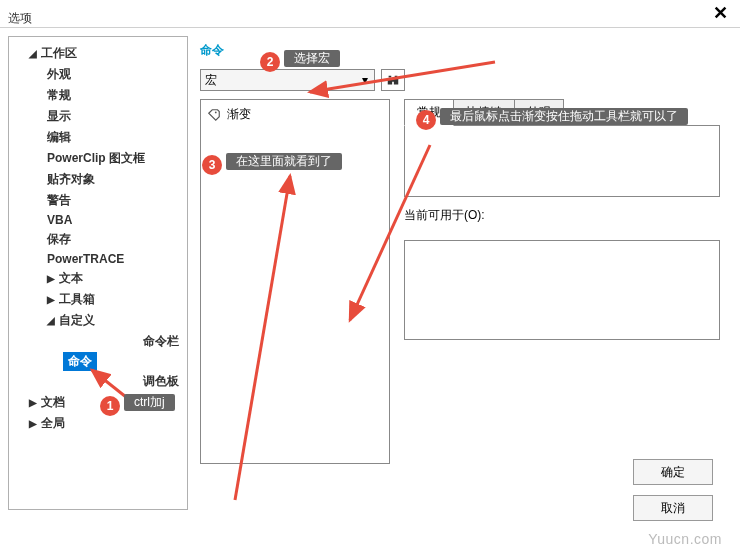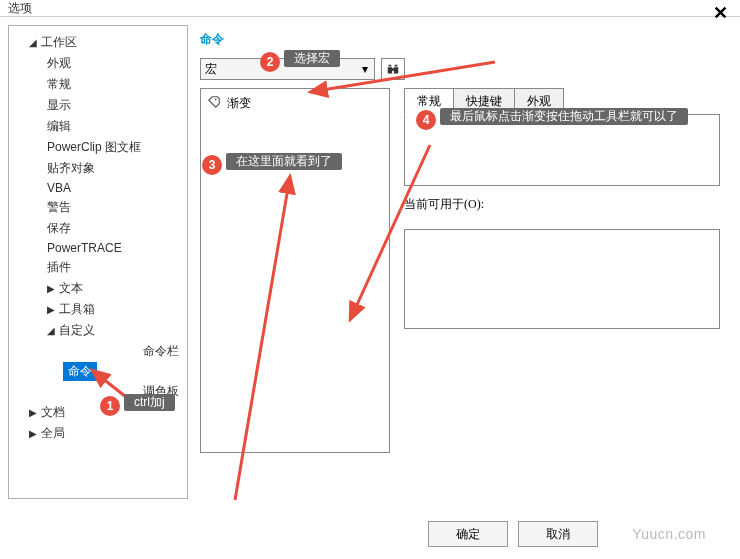--- a/index.html
+++ b/index.html
@@ -5,7 +5,7 @@
 * { box-sizing: border-box; margin: 0; padding: 0; font-family: "Microsoft YaHei", sans-serif; font-size: 12px; }
 body { background: #fff; width: 740px; height: 559px; overflow: hidden; position: relative; }
 
-.titlebar { height: 17px; border-bottom: 1px solid #d0d0d0; display: flex; align-items: center; padding: 0 8px; position: relative; }
+.titlebar { height: 28px; border-bottom: 1px solid #d0d0d0; display: flex; align-items: flex-end; padding: 0 8px; position: relative; }
 .titlebar-text { color: #333; }
 .close-btn { position: absolute; right: 6px; top: 2px; font-size: 18px; font-weight: bold; cursor: pointer; padding: 0 6px; }
 

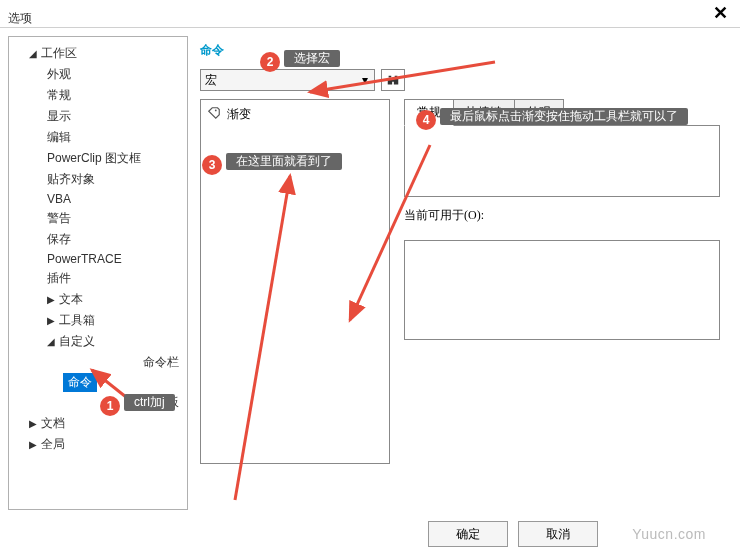--- a/index.html
+++ b/index.html
@@ -12,7 +12,7 @@
 .main { display: flex; height: 490px; padding: 8px; }
 
 .tree-panel { width: 180px; border: 1px solid #b0b0b0; padding: 6px 4px; overflow: auto; }
-.tree-item { padding: 2px 4px; color: #333; cursor: pointer; white-space: nowrap; }
+.tree-item { padding: 2px 4px; color: #333; cursor: pointer; white-space: nowrap; font-weight: bold; }
 .tree-item.sel { background: #0078d7; color: #fff; display: inline-block; padding: 1px 5px; }
 .tree-arrow { display: inline-block; width: 12px; font-size: 10px; }
 .i0 { padding-left: 16px; }

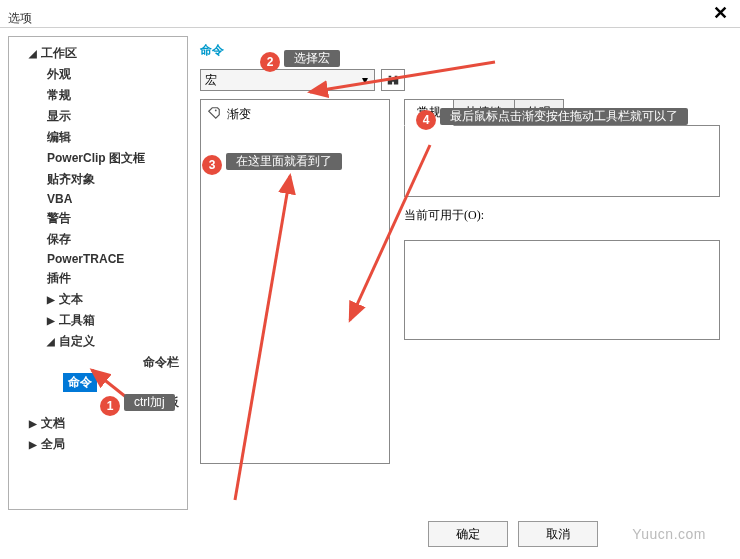--- a/index.html
+++ b/index.html
@@ -29,7 +29,7 @@
 
 .lower { display: flex; gap: 14px; }
 .cmd-list { width: 190px; height: 365px; border: 1px solid #888; padding: 4px; }
-.cmd-list-item { display: flex; align-items: flex-start; gap: 6px; padding: 2px; }
+.cmd-list-item { display: flex; align-items: center; gap: 6px; padding: 2px; }
 
 .detail-panel { flex: 1; }
 .tabs { display: flex; margin-bottom: -1px; }

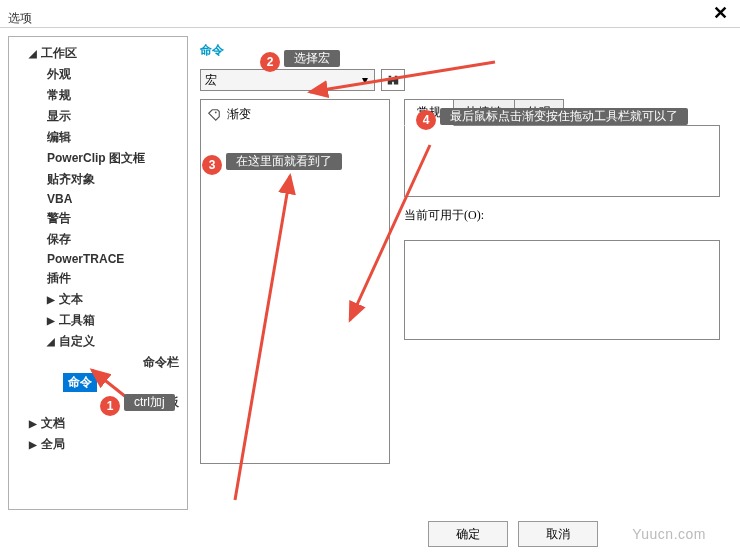--- a/index.html
+++ b/index.html
@@ -66,8 +66,8 @@
     <div class="tree-item i1">编辑</div>
     <div class="tree-item i1">PowerClip 图文框</div>
     <div class="tree-item i1">贴齐对象</div>
+    <div class="tree-item i1">警告</div>
     <div class="tree-item i1">VBA</div>
-    <div class="tree-item i1">警告</div>
     <div class="tree-item i1">保存</div>
     <div class="tree-item i1">PowerTRACE</div>
     <div class="tree-item i1">插件</div>

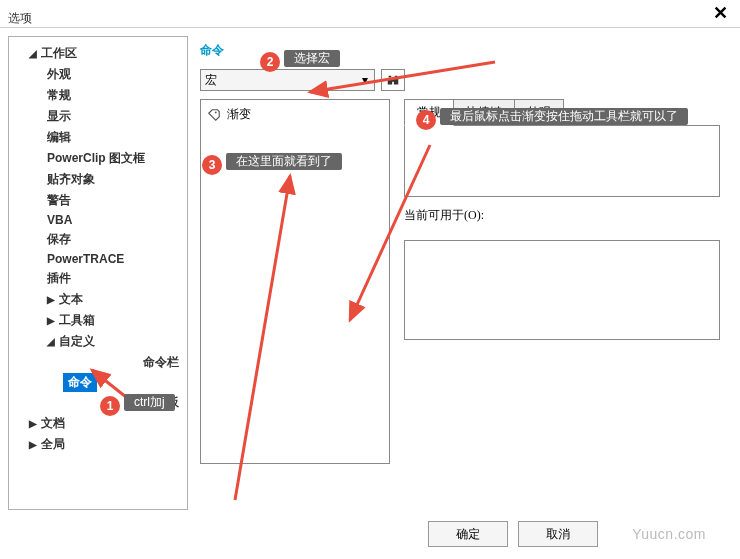--- a/index.html
+++ b/index.html
@@ -37,7 +37,7 @@
 .tab.active { background: #fff; border-bottom: 1px solid #fff; }
 .tab + .tab { border-left: none; }
 .box1 { height: 72px; border: 1px solid #888; margin-bottom: 10px; }
-.label-row { margin: 6px 0 16px; font-family: Liberation Serif, serif; }
+.label-row { margin: 6px 0 16px; }
 .box2 { height: 100px; border: 1px solid #888; }
 
 .footer { position: absolute; right: 34px; bottom: 12px; display: flex; gap: 10px; align-items: center; }

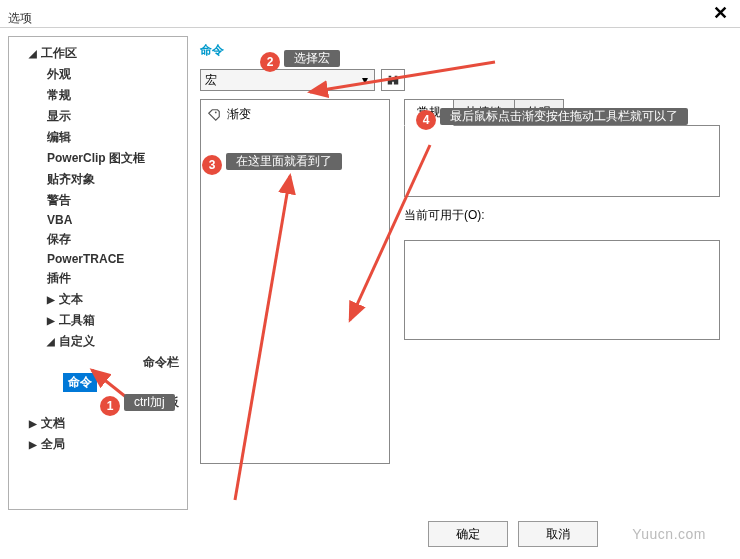--- a/index.html
+++ b/index.html
@@ -70,7 +70,6 @@
     <div class="tree-item i1">VBA</div>
     <div class="tree-item i1">保存</div>
     <div class="tree-item i1">PowerTRACE</div>
-    <div class="tree-item i1">插件</div>
     <div class="tree-item i1"><span class="tree-arrow">▶</span><span>文本</span></div>
     <div class="tree-item i1"><span class="tree-arrow">▶</span><span>工具箱</span></div>
     <div class="tree-item i1"><span class="tree-arrow">◢</span><span>自定义</span></div>

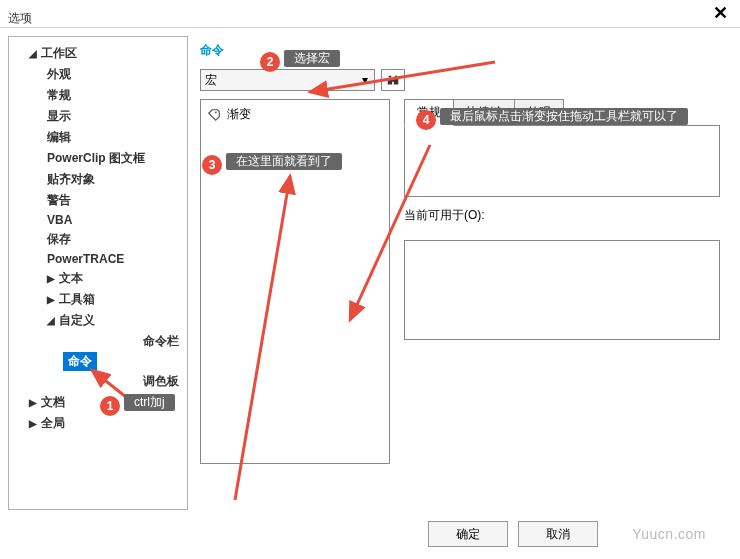--- a/index.html
+++ b/index.html
@@ -40,7 +40,7 @@
 .label-row { margin: 6px 0 16px; }
 .box2 { height: 100px; border: 1px solid #888; }
 
-.footer { position: absolute; right: 34px; bottom: 12px; display: flex; gap: 10px; align-items: center; }
+.footer { position: absolute; right: 18px; bottom: 12px; display: flex; gap: 10px; align-items: center; flex-direction: column; }
 .btn { width: 80px; height: 26px; border: 1px solid #999; background: #f5f5f5; cursor: pointer; }
 .watermark { color: #bbb; font-size: 14px; margin-left: 24px; letter-spacing: 0.5px; }
 

